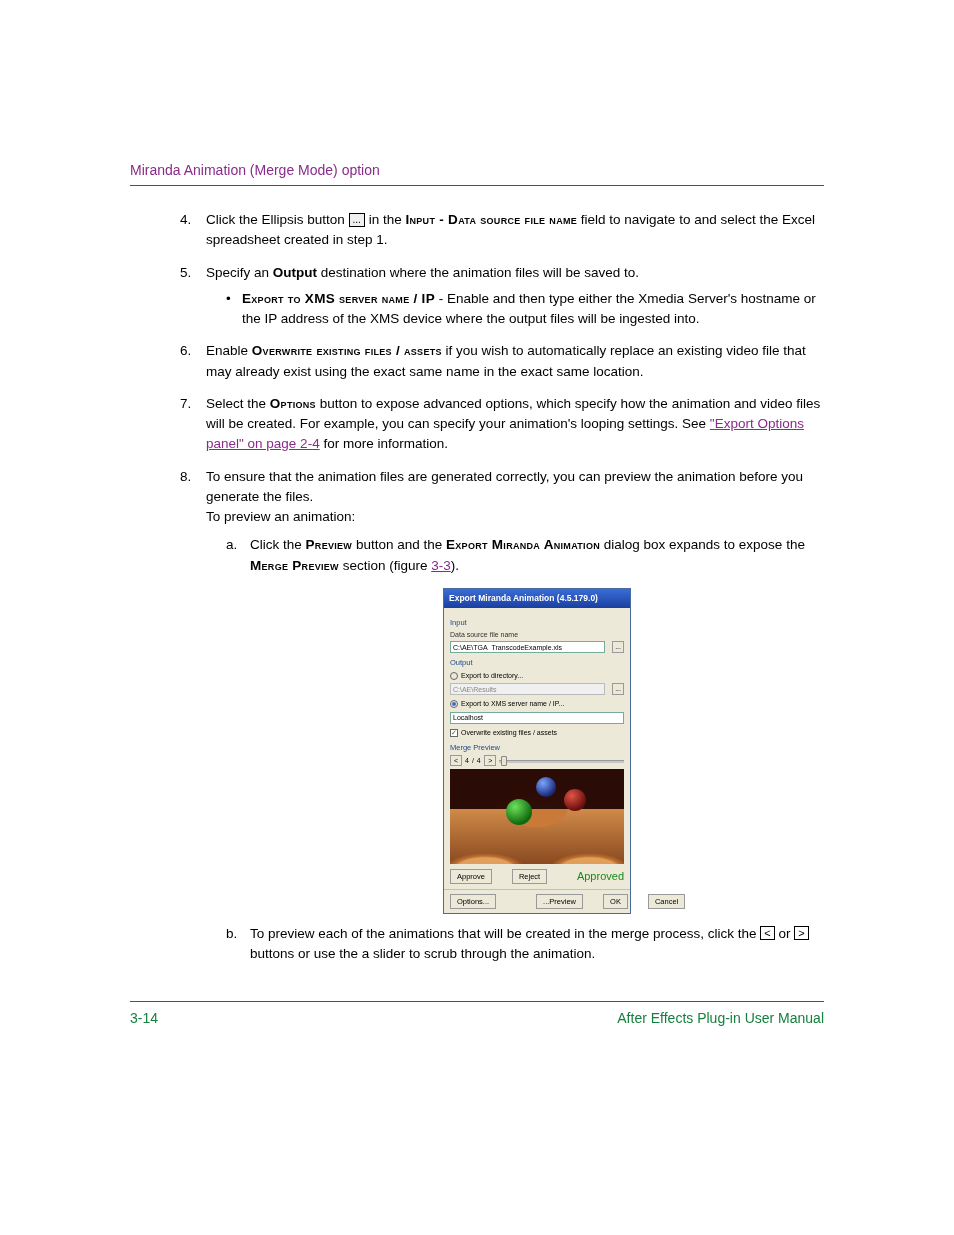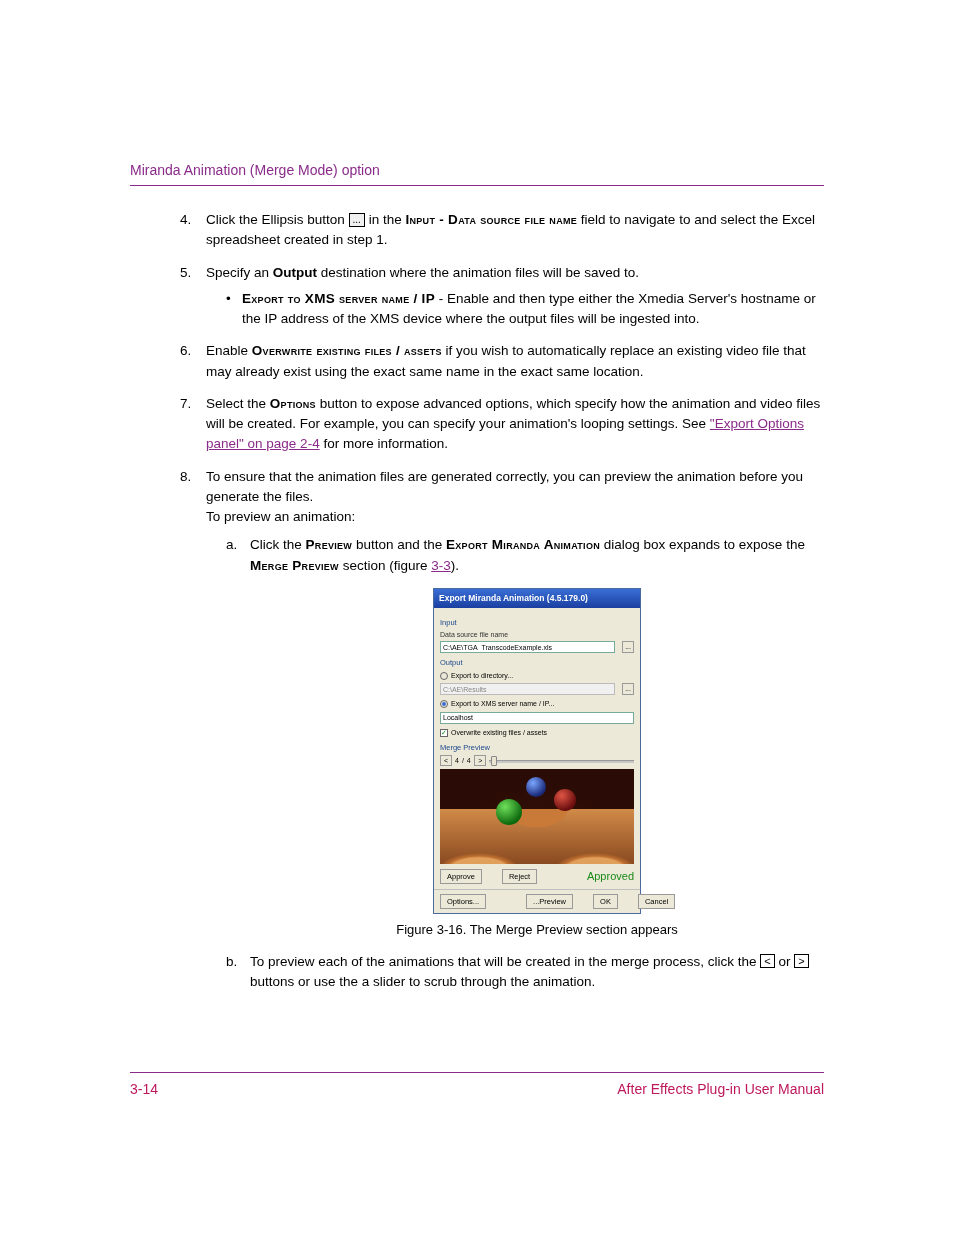--- a/index.html
+++ b/index.html
@@ -52,7 +52,7 @@
   .figure-wrap { text-align: center; margin: 12px 0 6px 0; }
   .dialog {
     display: inline-block;
-    width: 208px;
+    width: 188px;
     border: 1px solid #4a6aa0;
     font-size: 8px;
     text-align: left;

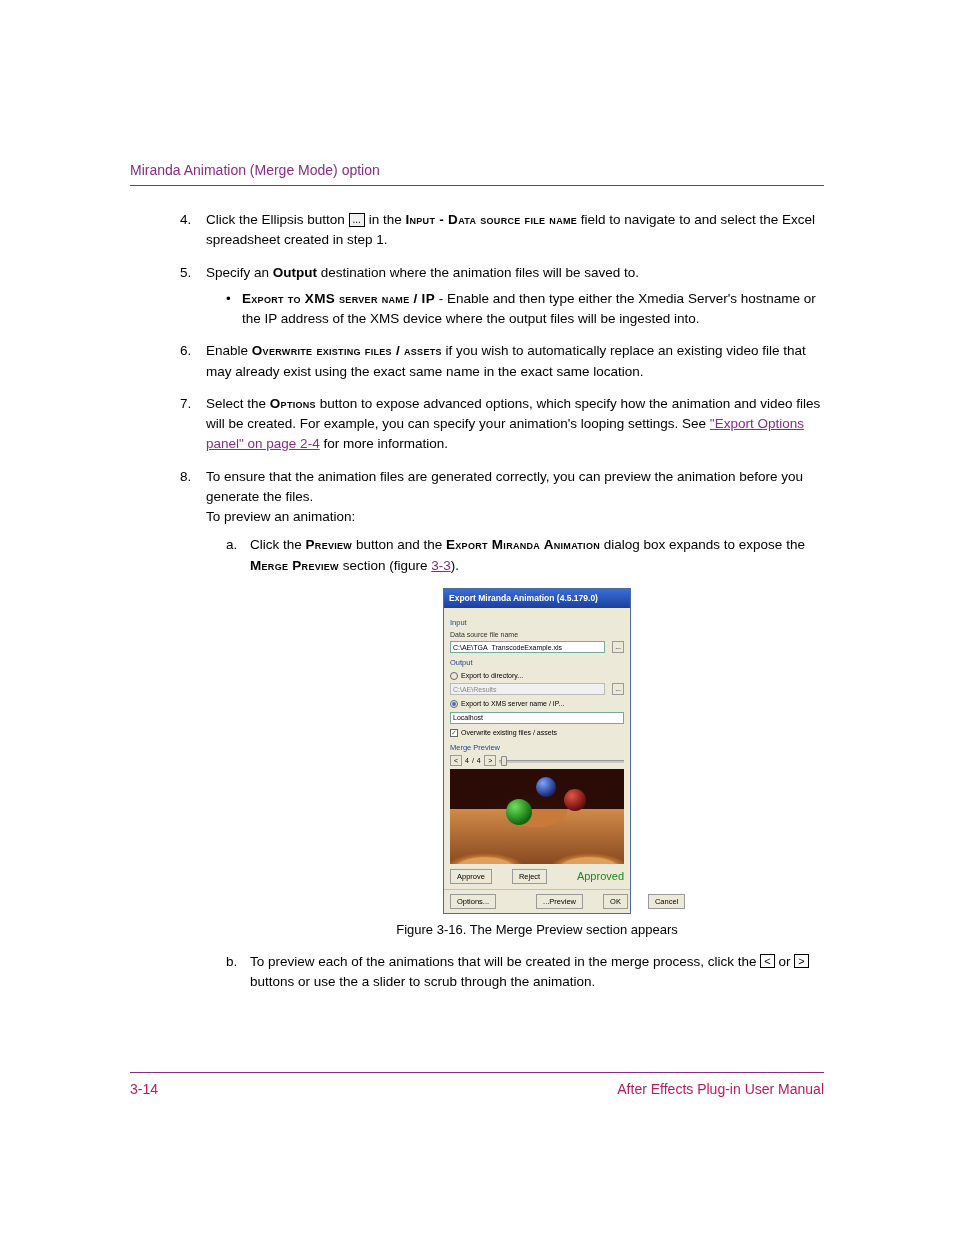--- a/index.html
+++ b/index.html
@@ -236,7 +236,6 @@
             </div>
           </div>
         </div>
-        <div class="figure-caption">Figure 3-16. The Merge Preview section appears</div>
       </li>
 
       <li>

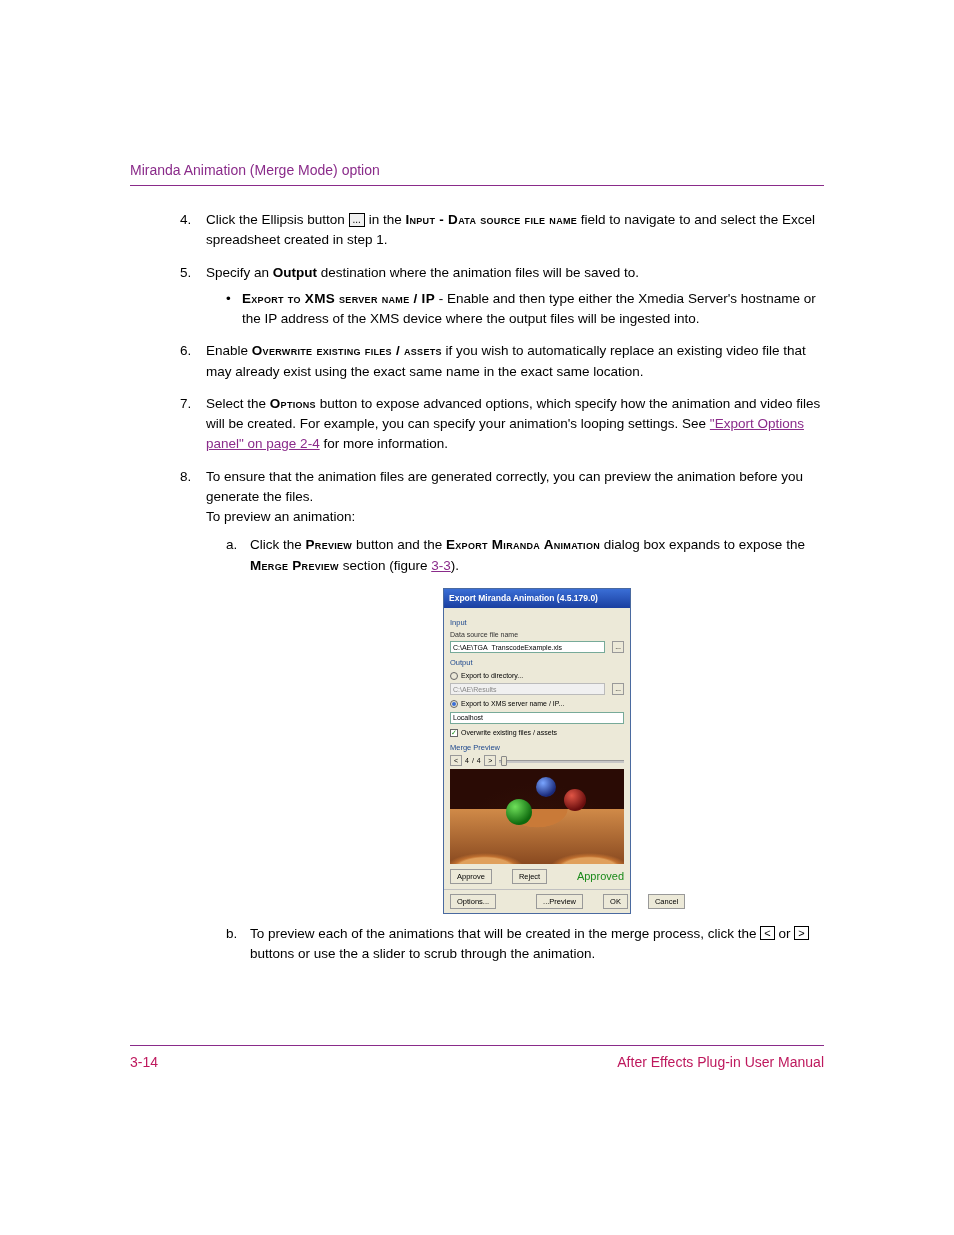--- a/index.html
+++ b/index.html
@@ -120,12 +120,12 @@
   .dialog .btnrow.footer .spacer { flex:1; }
   .figure-caption { text-align:center; font-size:13px; margin:6px 0 12px 0; }
   .footer-page {
-    margin-top: 80px;
+    margin-top: 36px;
     border-top: 1px solid #8a2b8a;
     padding-top: 6px;
     display: flex;
     justify-content: space-between;
-    color: #be185d;
+    color: #15803d;
     font-size: 14px;
   }
 </style>

